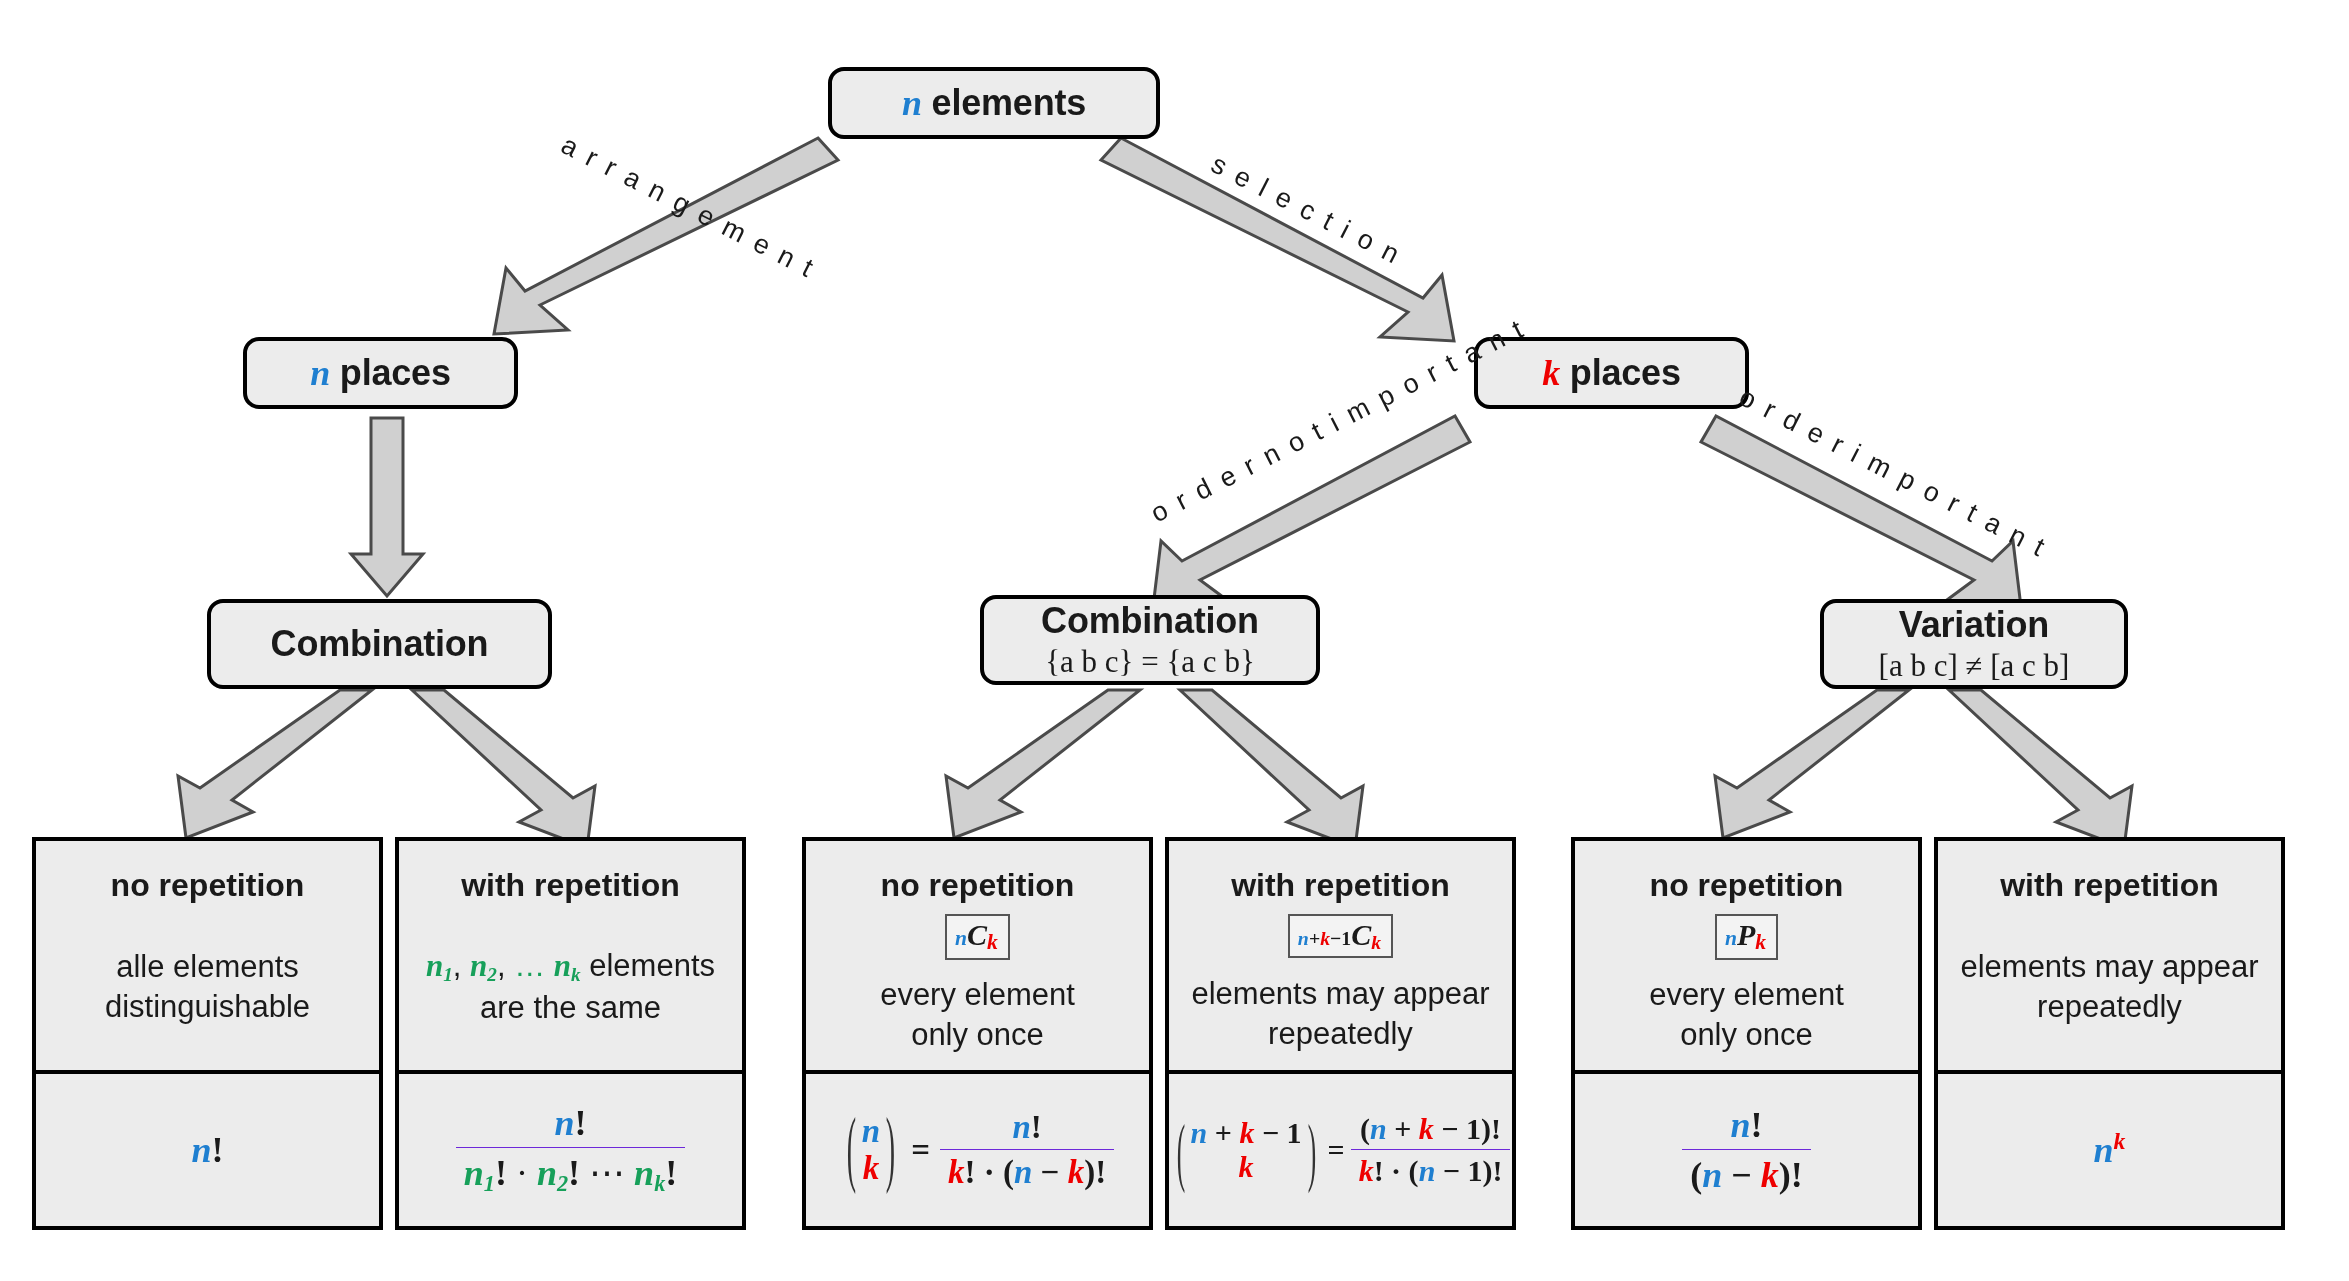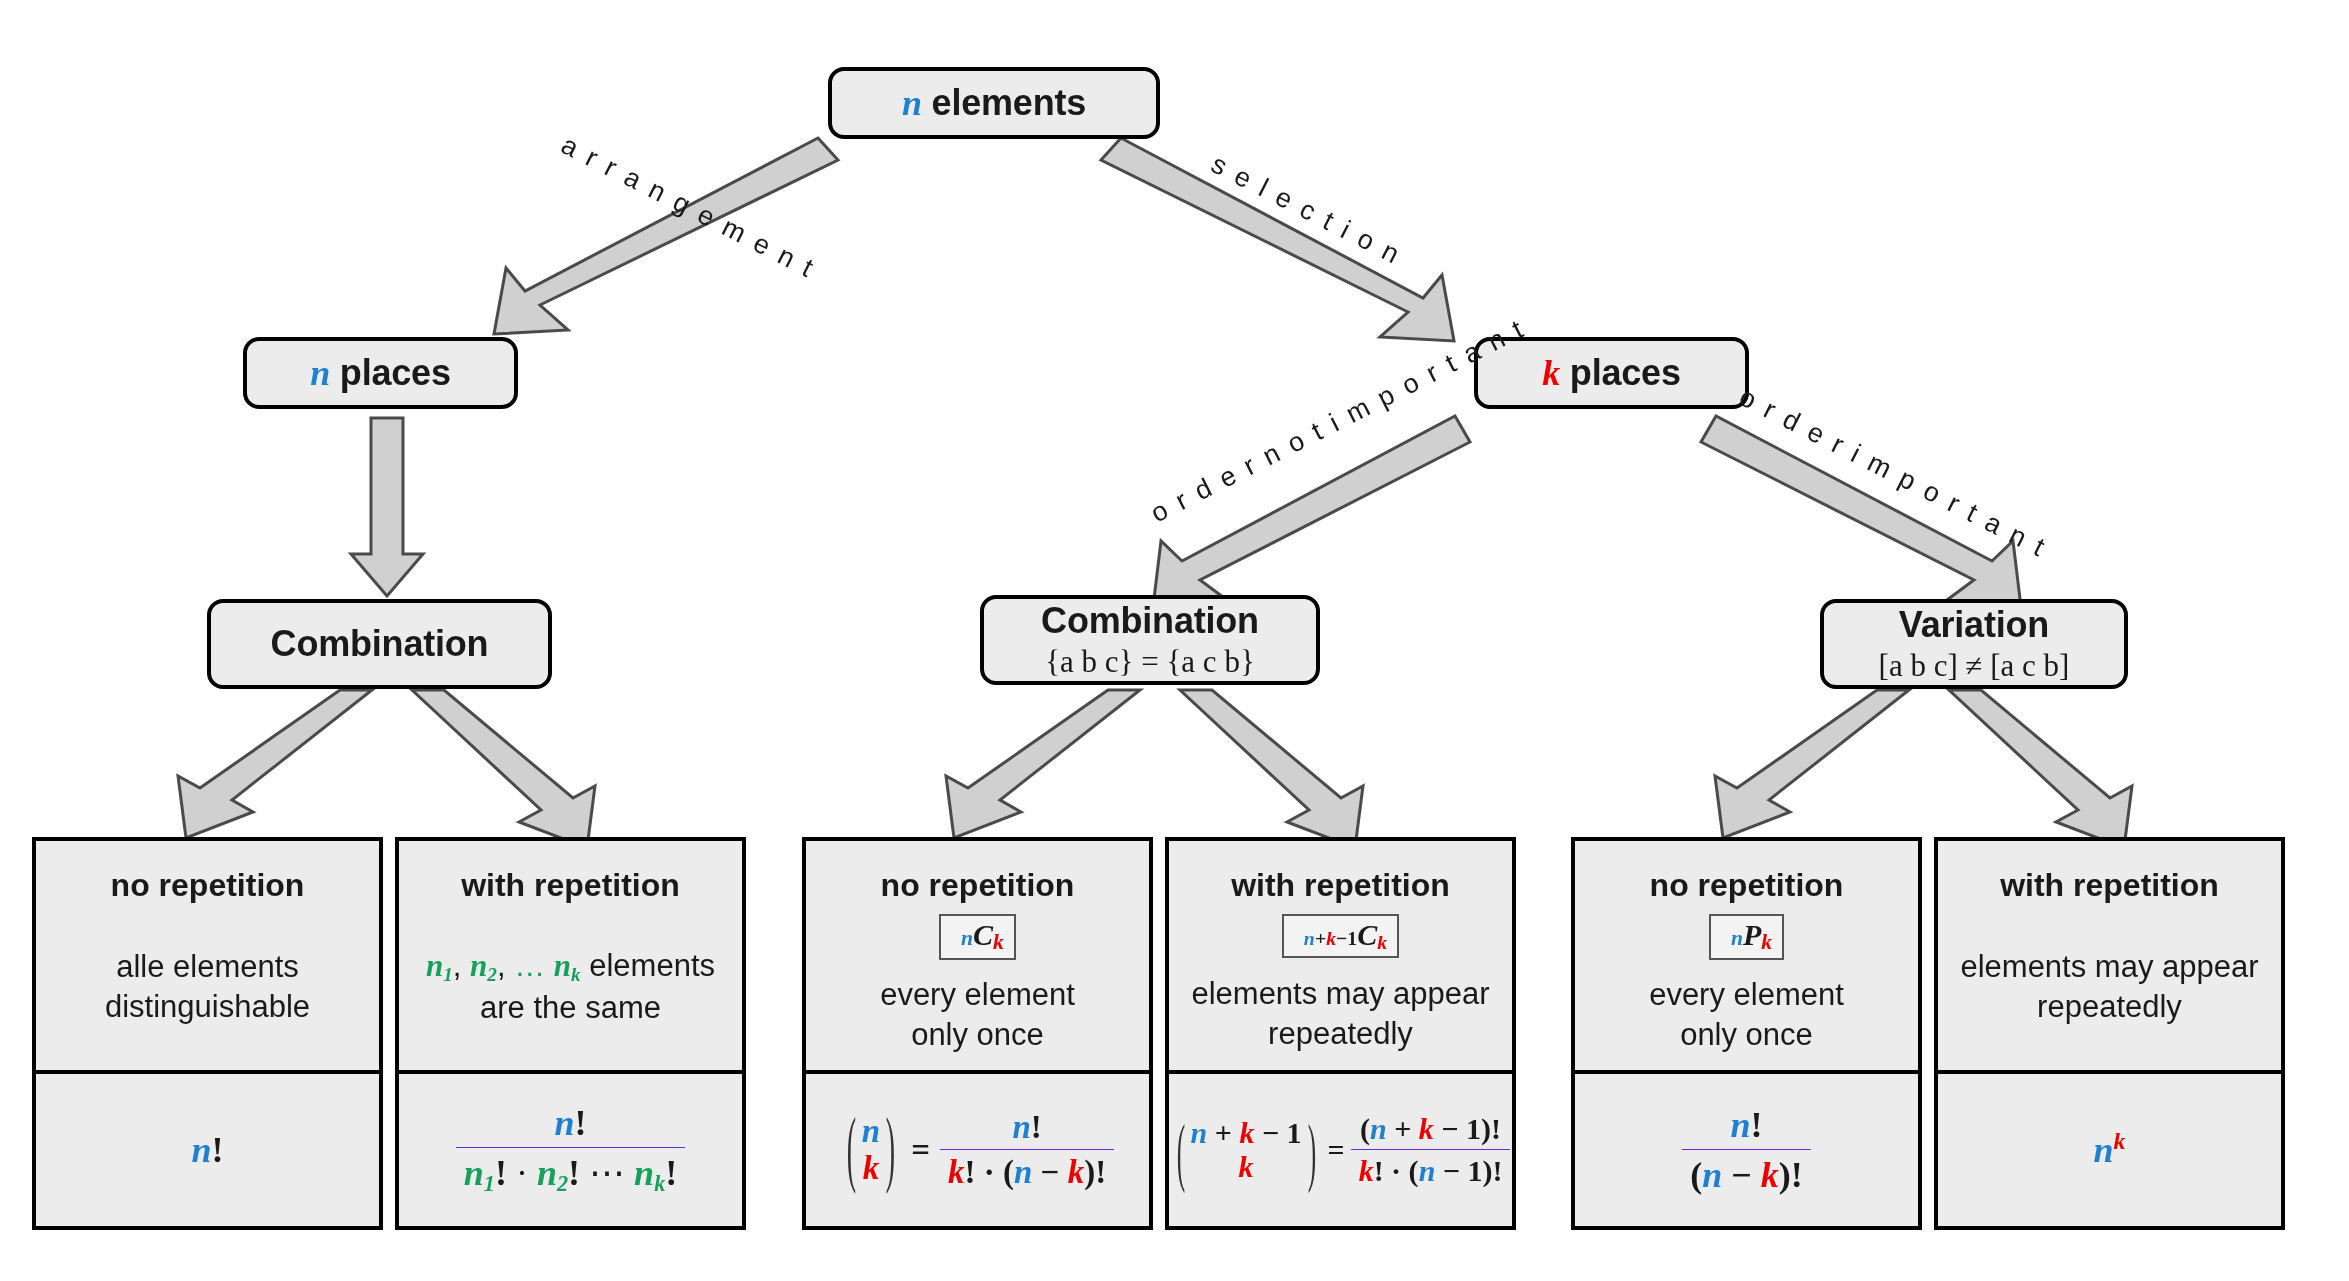--- a/index.html
+++ b/index.html
@@ -87,7 +87,7 @@
     margin-top: 10px;
     border: 2px solid #555;
     background: #f3f3f3;
-    padding: 2px 10px 3px 20px;
+    padding: 2px 10px 3px 8px;
     font-family: "Liberation Serif", serif;
     font-size: 30px;
     line-height: 1.15;

